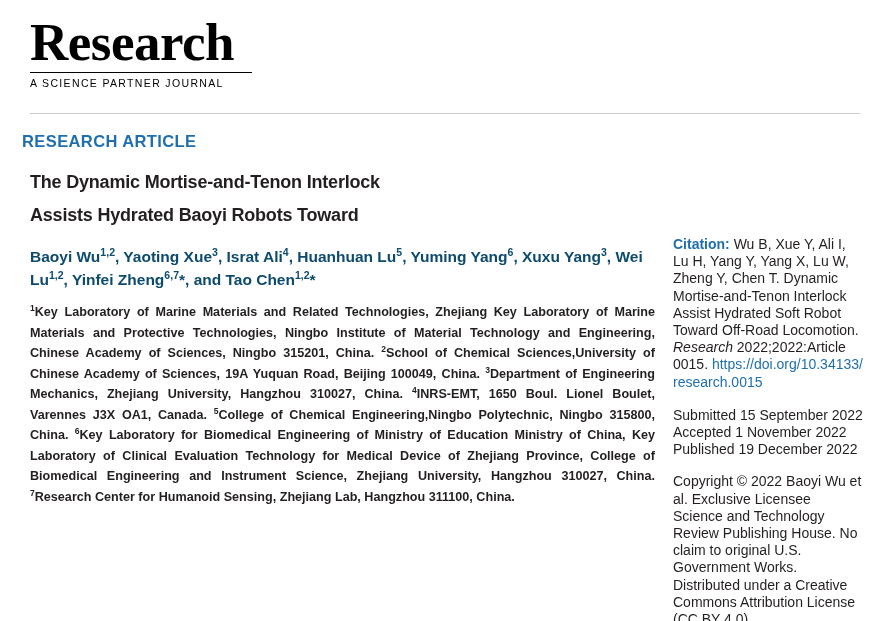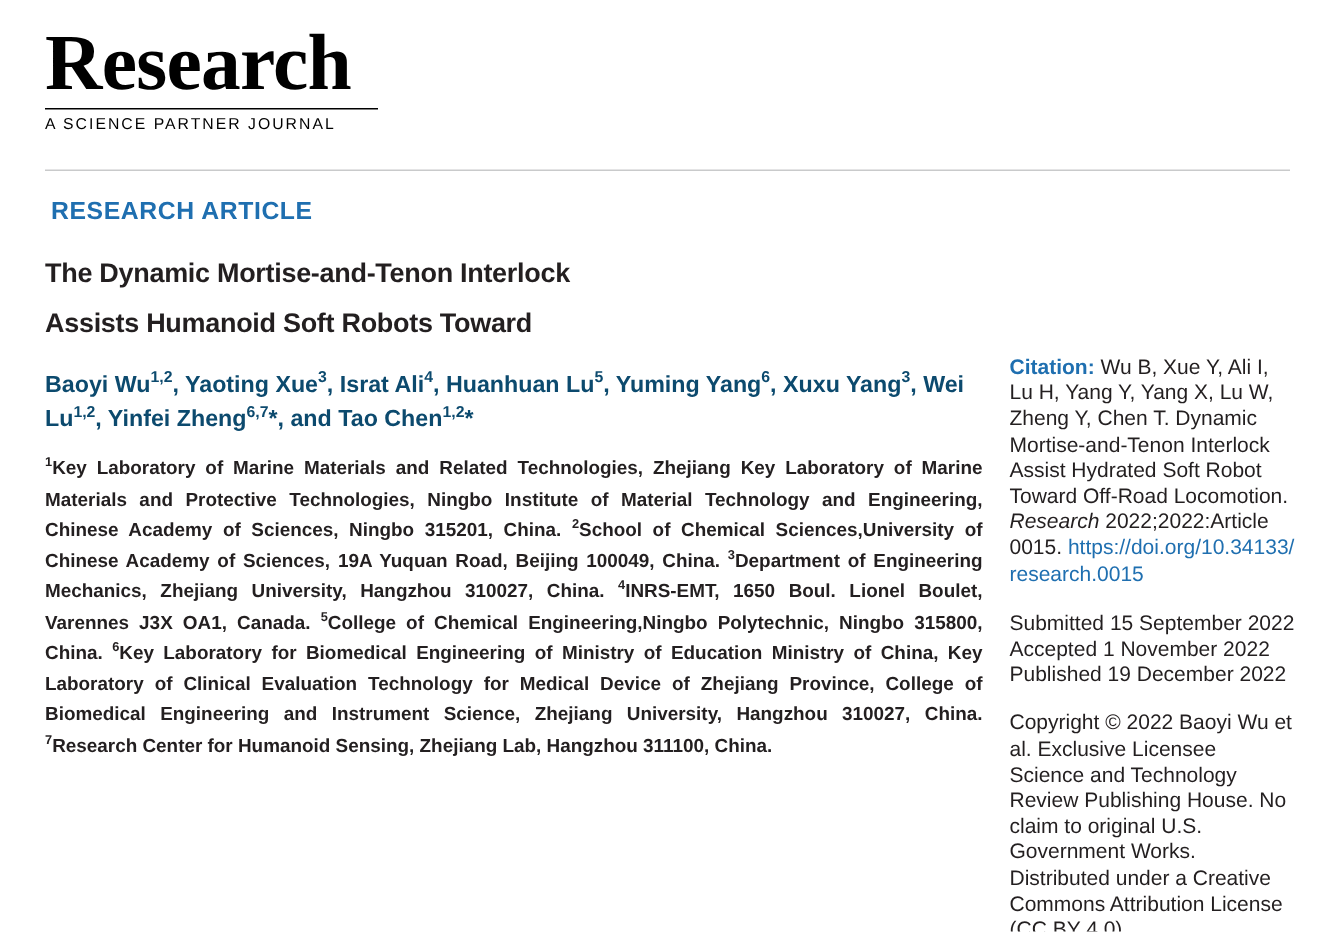--- a/index.html
+++ b/index.html
@@ -61,7 +61,7 @@
   
   .article-type {
     position: absolute;
-    left: 34px;
+    left: 22px;
     top: 132px;
     font-size: 16.5px;
     font-weight: 700;

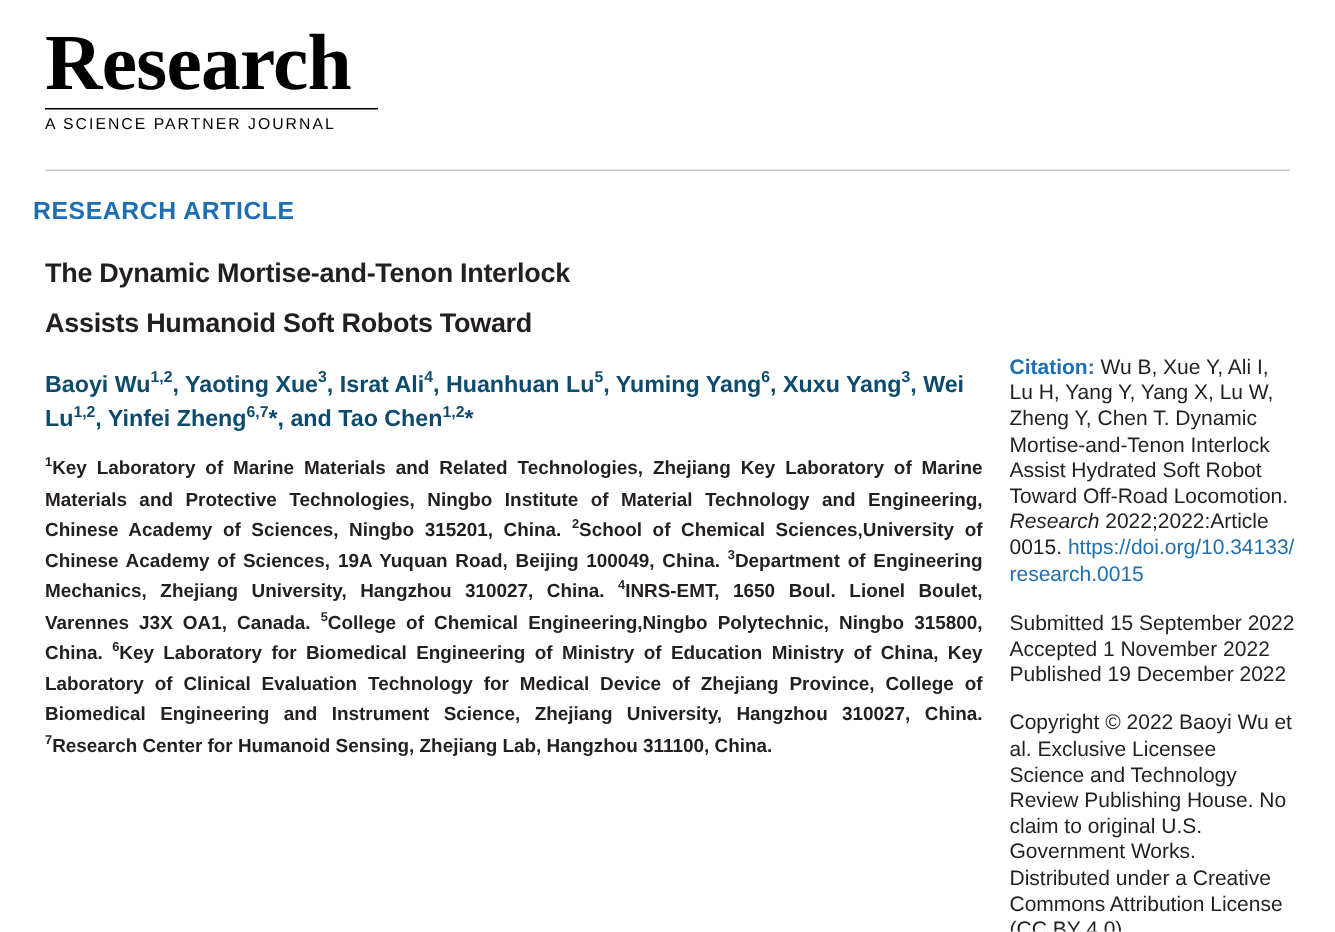--- a/index.html
+++ b/index.html
@@ -157,7 +157,7 @@
 
     <h1 class="title">
       <span>The Dynamic Mortise-and-Tenon Interlock</span><br>
-      <span>Assists Humanoid Soft Robots Toward</span><br>
+      <span>Assists Hydrated Baoyi Robots Toward</span><br>
     </h1>
 
     <div class="authors">

